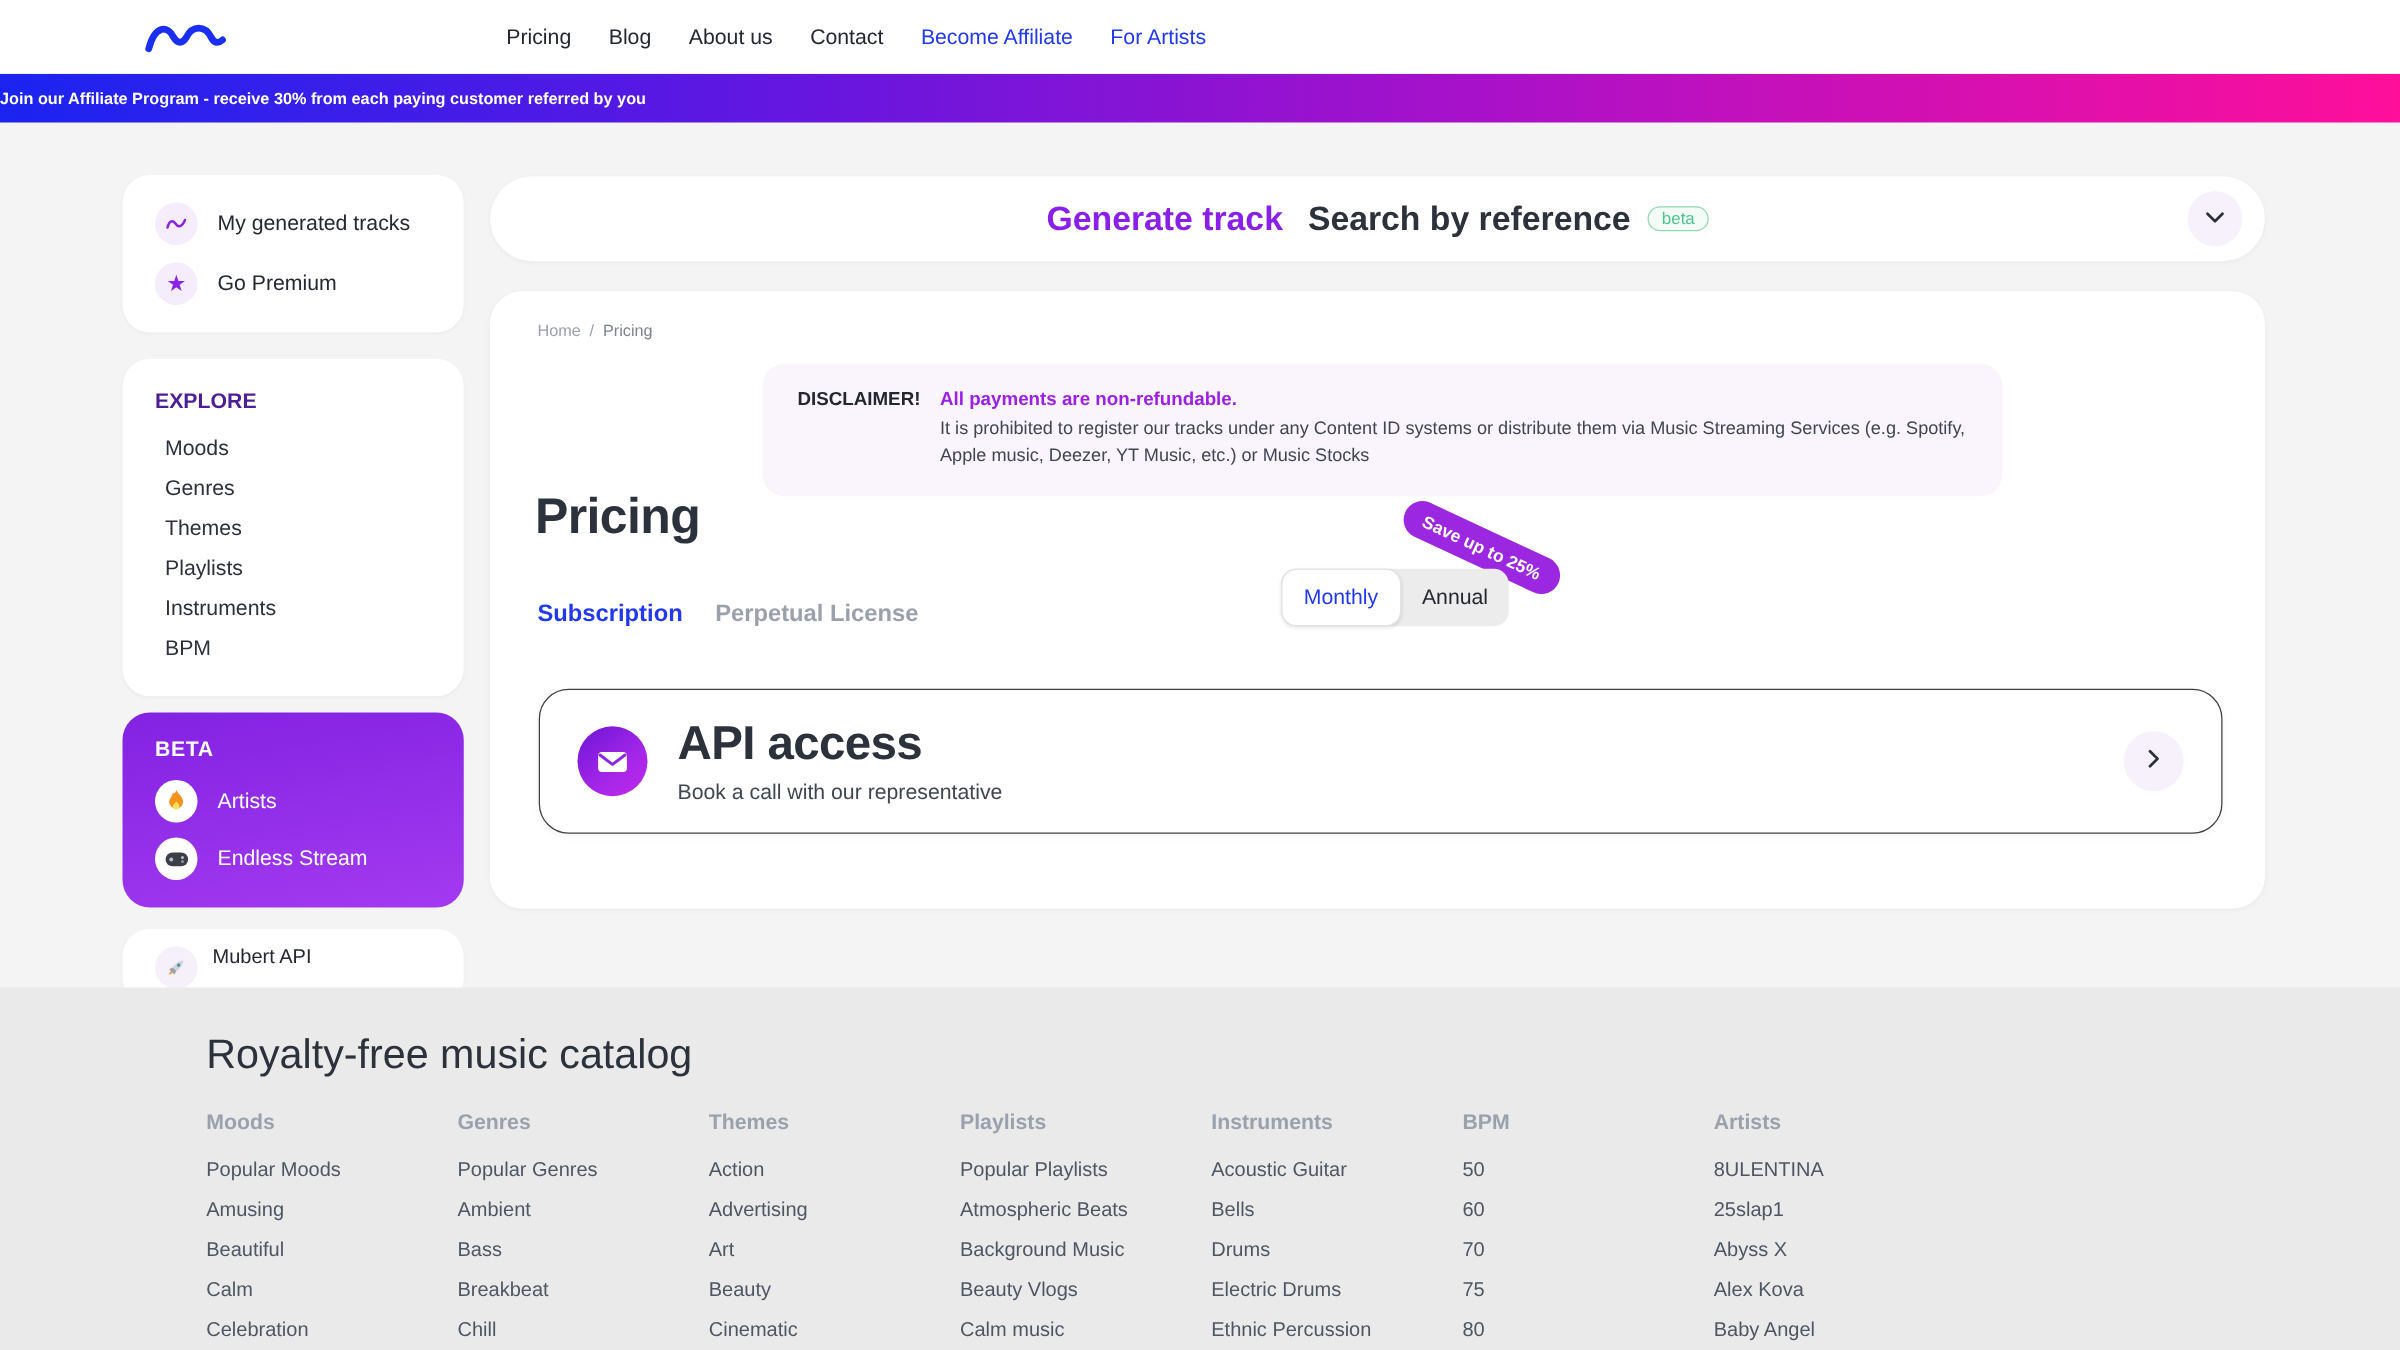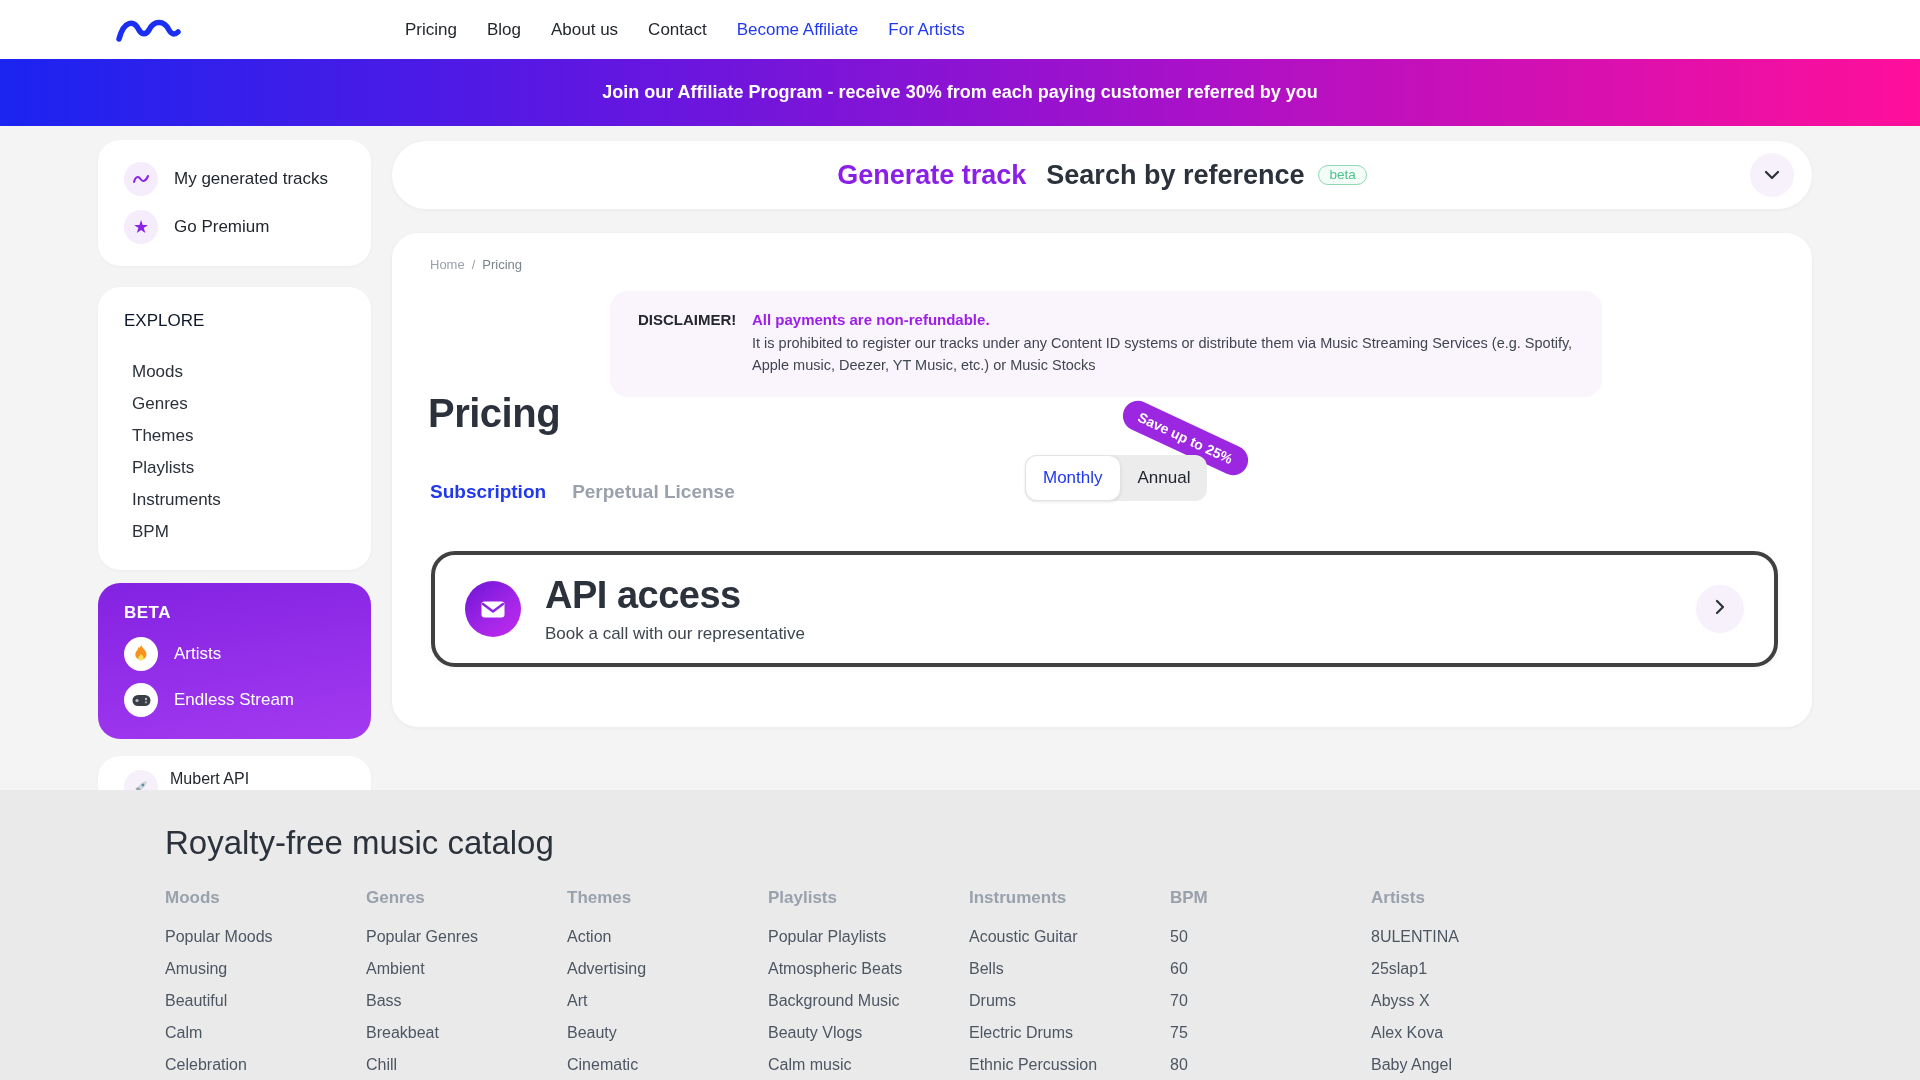--- a/index.html
+++ b/index.html
@@ -30,10 +30,10 @@
   .btn-login { background:linear-gradient(110deg,#5a16e6 0%, #9b23e8 55%, #c32ce6 100%); color:#fff; }
   
   .banner {
-    position:absolute; top:59px; left:0; width:1920px; height:67px;
+    position:absolute; top:59px; left:0; width:1920px; height:39px;
     background:linear-gradient(90deg,#1b24f0 0%, #5d17e2 30%, #a911c9 62%, #ff0f9a 100%);
-    display:flex; align-items:center; justify-content:center;
-    color:#fff; font-size:18px; font-weight:bold;
+    display:flex; align-items:center; justify-content:flex-start;
+    color:#fff; font-size:13px; font-weight:bold;
   }
   
   .sidebar { position:absolute; left:98px; top:140px; width:273px; }

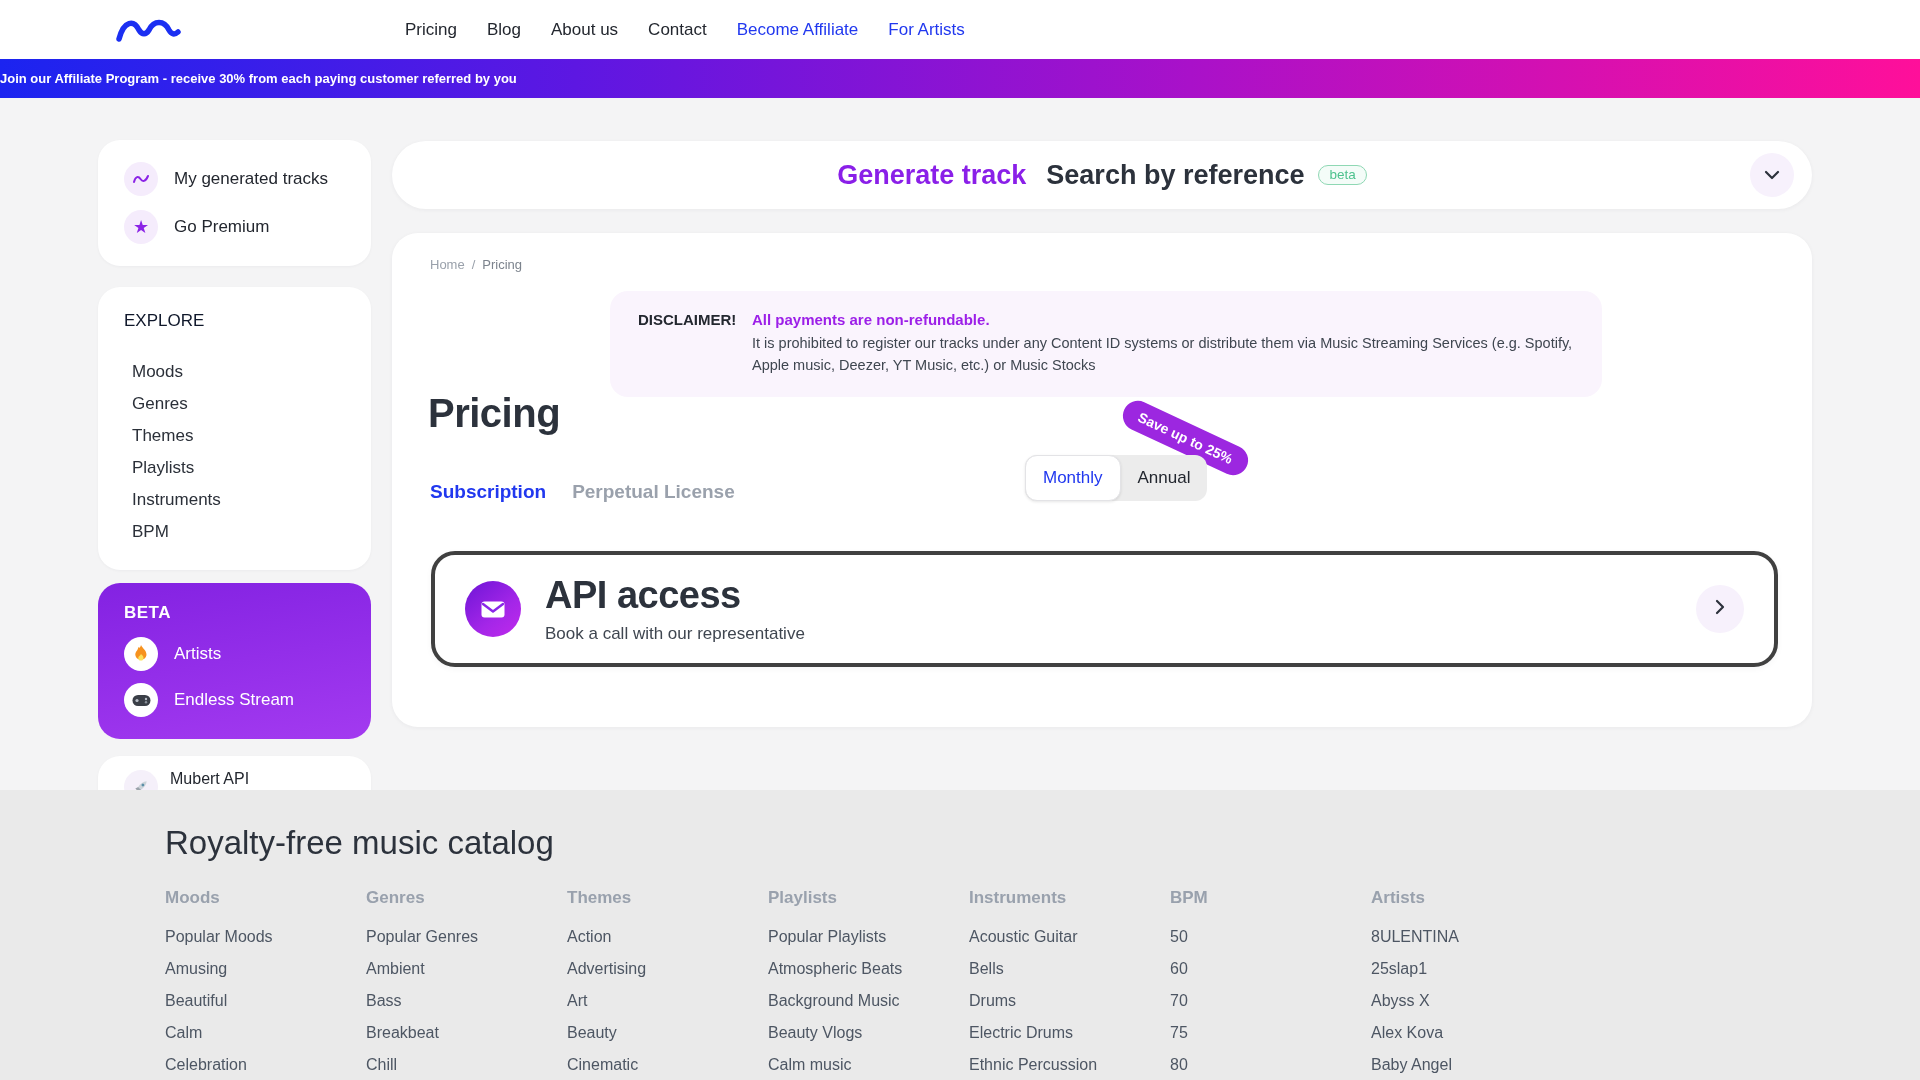--- a/index.html
+++ b/index.html
@@ -44,7 +44,7 @@
   .side-row .label { font-size:17px; color:#23272f; }
   .star-glyph { color:#8b23e6; font-size:18px; line-height:1; }
   .side-card-2 { padding:24px 26px 22px; margin-bottom:13px; }
-  .explore-title { font-size:17px; font-weight:normal; color:#0f172a; margin-bottom:25px; }
+  .explore-title { font-size:17px; font-weight:bold; color:#4c1d95; margin-bottom:12px; }
   .explore-item { font-size:17px; color:#2b3039; padding:6px 0 6px 8px; cursor:pointer; }
   .side-card-beta {
     border-radius:22px; margin-bottom:17px;

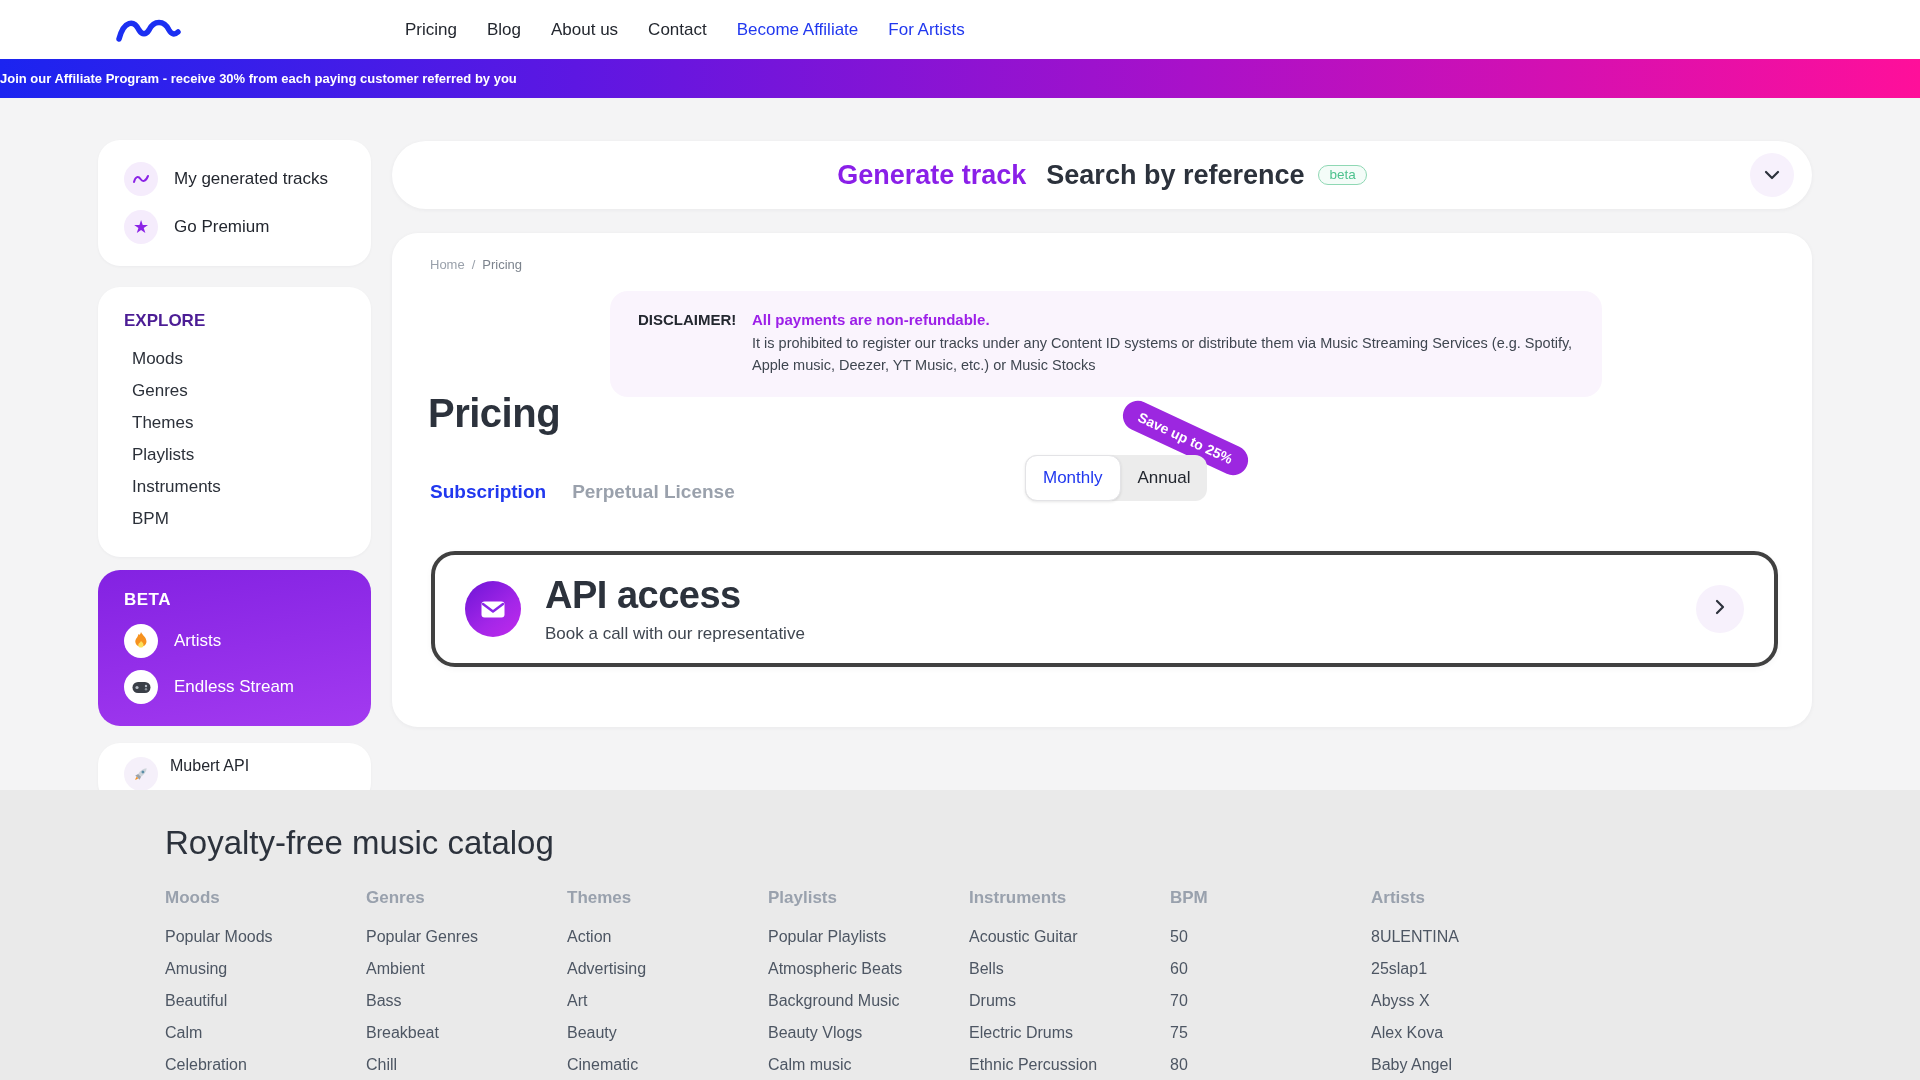--- a/index.html
+++ b/index.html
@@ -105,7 +105,7 @@
   .toggle .seg.off { color:#23272f; }
   .api-card {
     position:absolute; left:39px; top:318px; width:1347px; height:116px;
-    border:4px solid #404040; border-radius:24px; box-shadow:0 2px 6px rgba(30,30,60,.04);
+    border:1px solid #404040; border-radius:24px; box-shadow:0 2px 6px rgba(30,30,60,.04);
     display:flex; align-items:center; padding:0 30px; cursor:pointer; background:#fff;
   }
   .api-icon {

